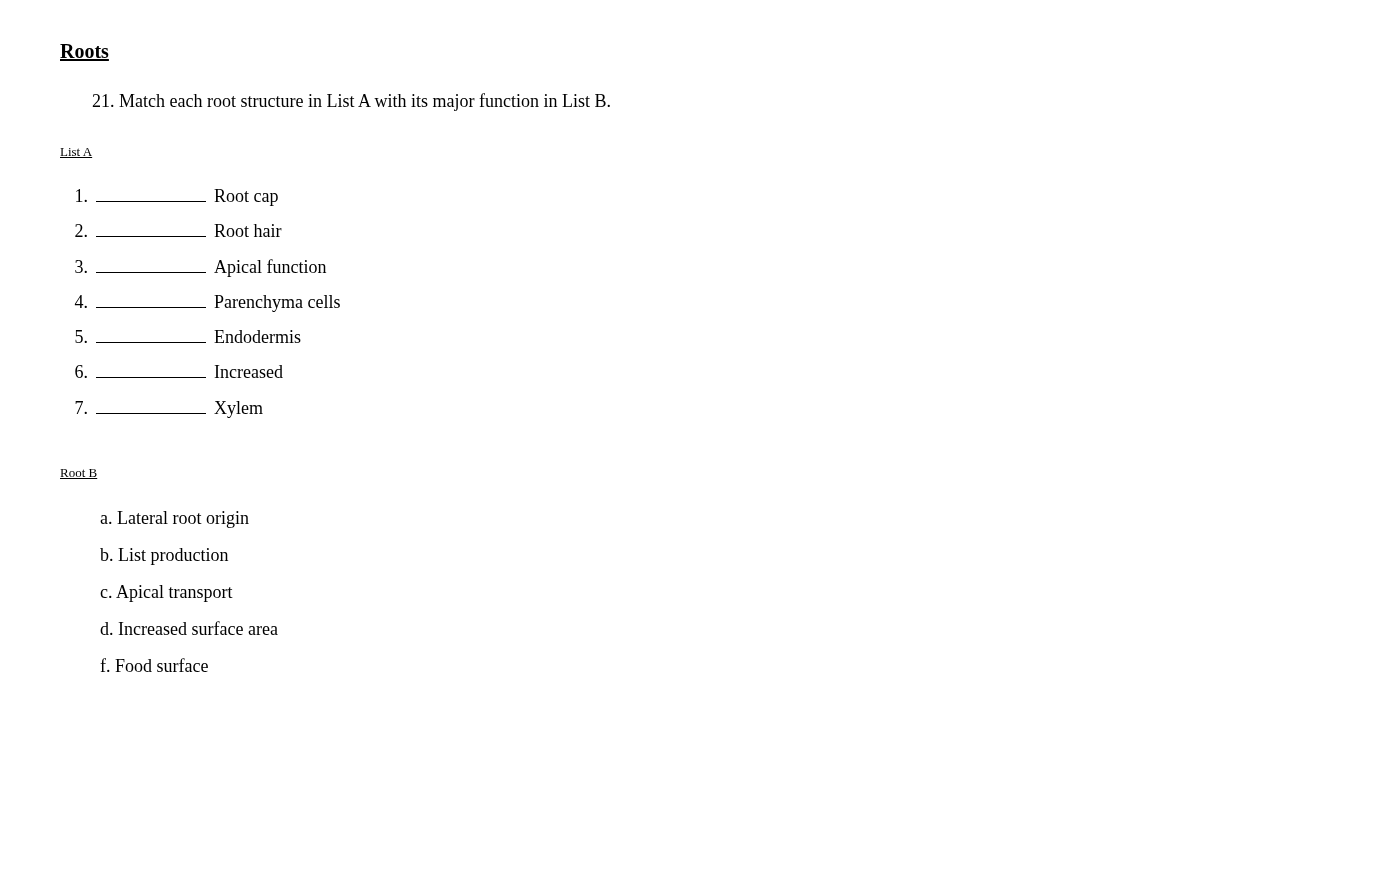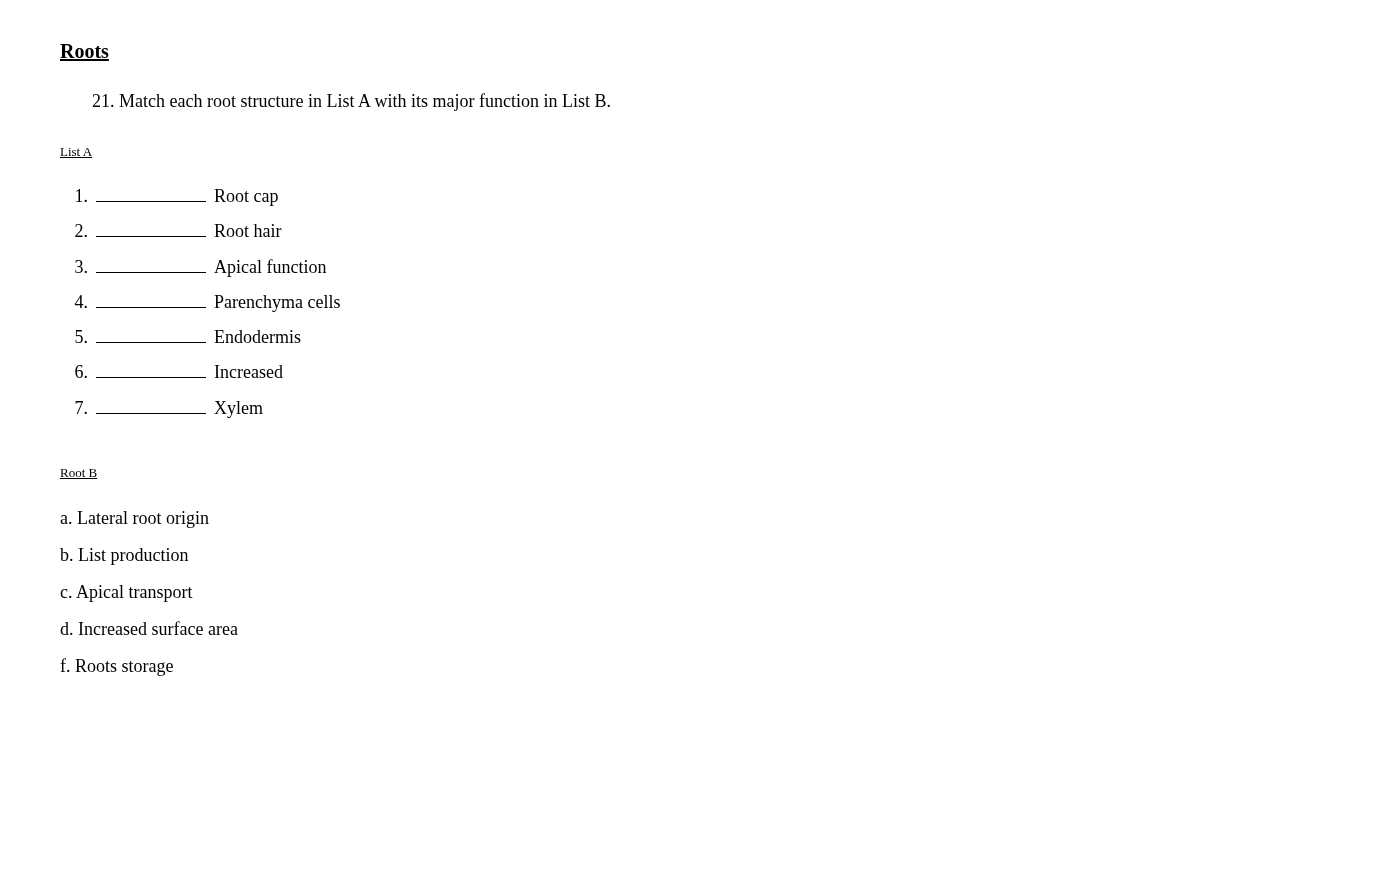--- a/index.html
+++ b/index.html
@@ -71,6 +71,7 @@
     .list-b-items {
       list-style: none;
       line-height: 1.95;
+      margin-left: 40px;
     }
 
     .list-b-item {

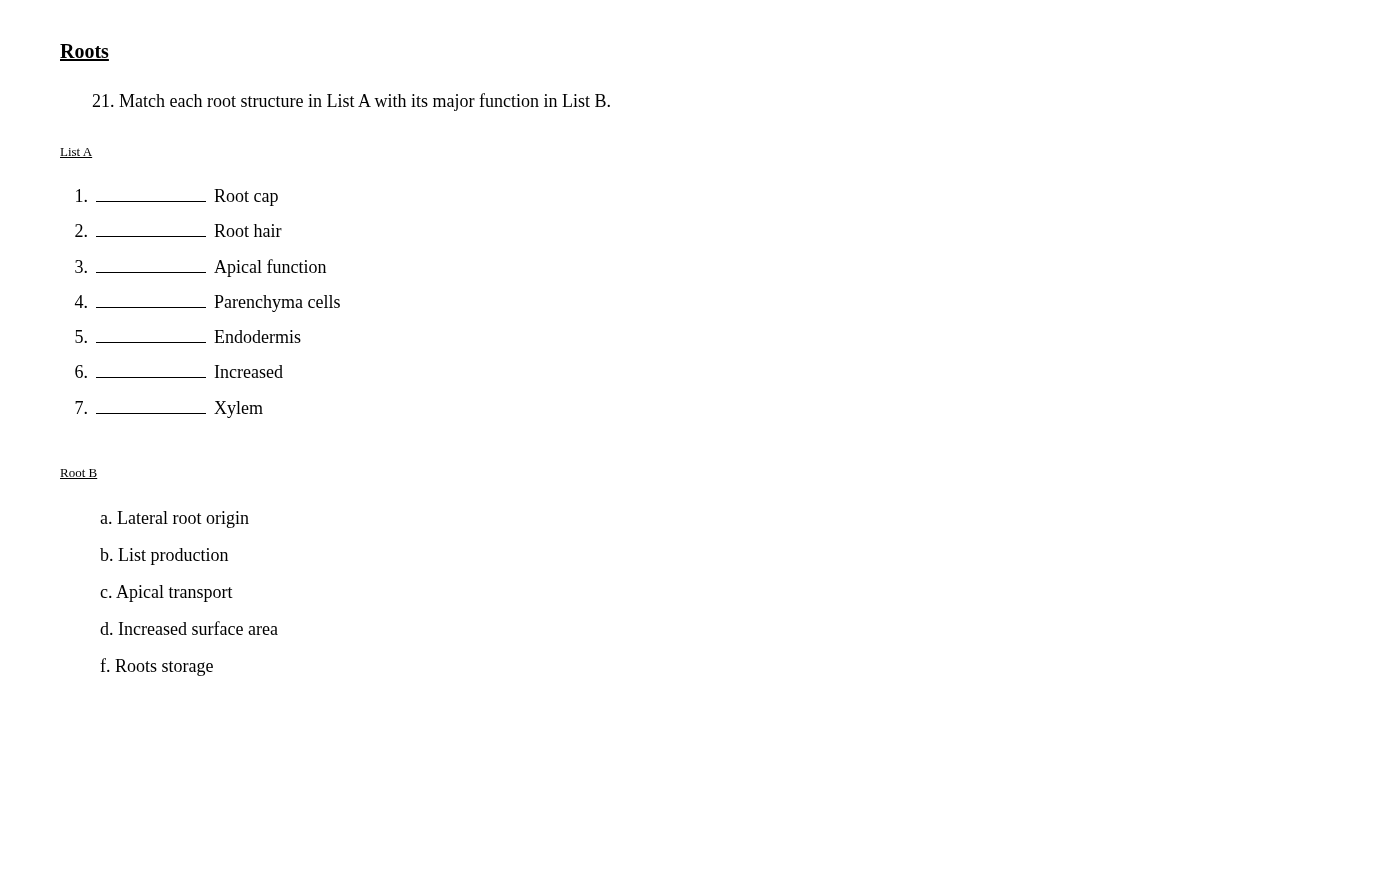--- a/index.html
+++ b/index.html
@@ -133,7 +133,7 @@
   <li class="list-b-item">b. List production</li>
   <li class="list-b-item">c. Apical transport</li>
   <li class="list-b-item">d. Increased surface area</li>
-  <li class="list-b-item">f. Roots storage</li>
+  <li class="list-b-item">f. Food surface</li>
 </ul>
 
 </body></html>

